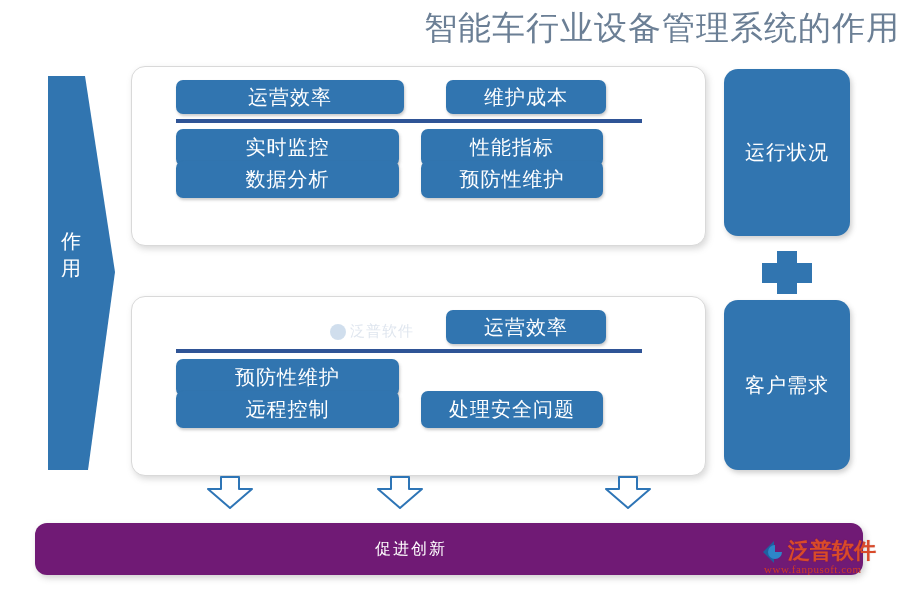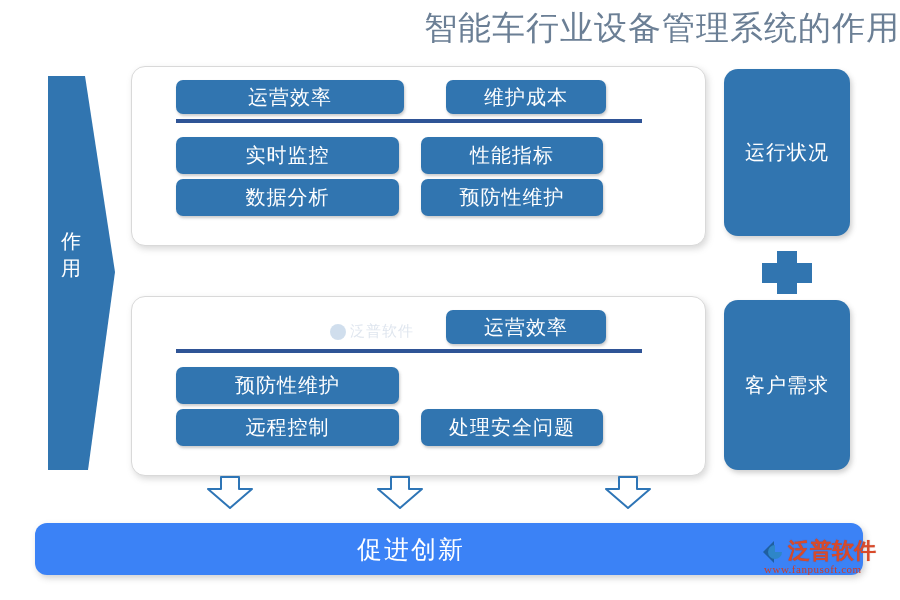--- a/index.html
+++ b/index.html
@@ -84,7 +84,7 @@
   .pill.head-right { left: 314px; top: 13px; width: 160px; height: 34px; }
   .pill.row-left   { left: 44px;  width: 223px; height: 37px; }
   .pill.row-right  { left: 289px; width: 182px; height: 37px; }
-  .pill.r1 { top: 70px; }
+  .pill.r1 { top: 62px; }
   .pill.r2 { top: 112px; font-family: Liberation Mono, monospace; }
 
   

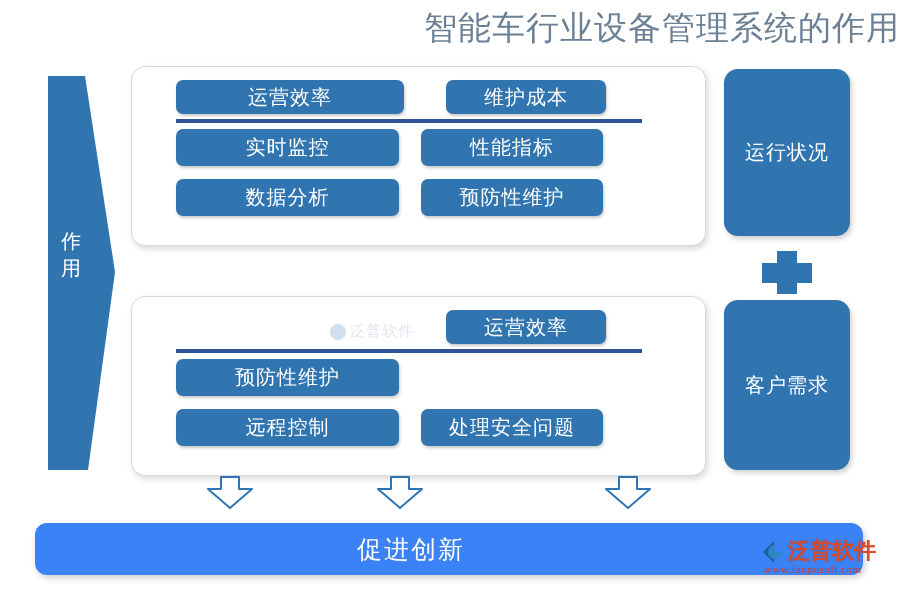--- a/index.html
+++ b/index.html
@@ -85,7 +85,7 @@
   .pill.row-left   { left: 44px;  width: 223px; height: 37px; }
   .pill.row-right  { left: 289px; width: 182px; height: 37px; }
   .pill.r1 { top: 62px; }
-  .pill.r2 { top: 112px; font-family: Liberation Mono, monospace; }
+  .pill.r2 { top: 94px; font-family: Liberation Mono, monospace; }
 
   
   .divider {

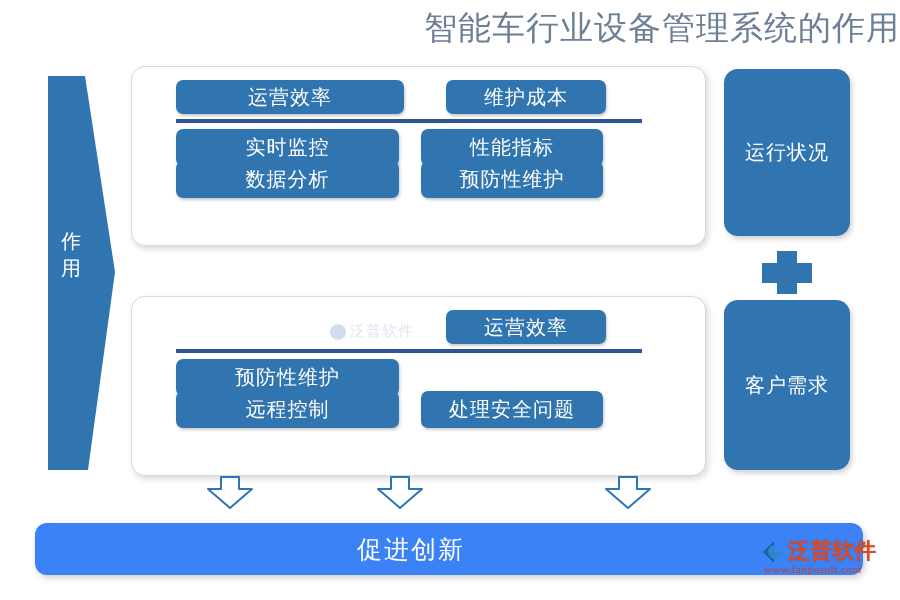--- a/index.html
+++ b/index.html
@@ -154,10 +154,10 @@
     top: 523px;
     width: 828px;
     height: 52px;
-    background: #3b82f6;
+    background: #701a75;
     border-radius: 12px;
     color: #ffffff;
-    font-size: 25px;
+    font-size: 16px;
     letter-spacing: 2px;
     box-shadow: 2px 3px 6px rgba(100,100,100,0.3);
     display: flex;

